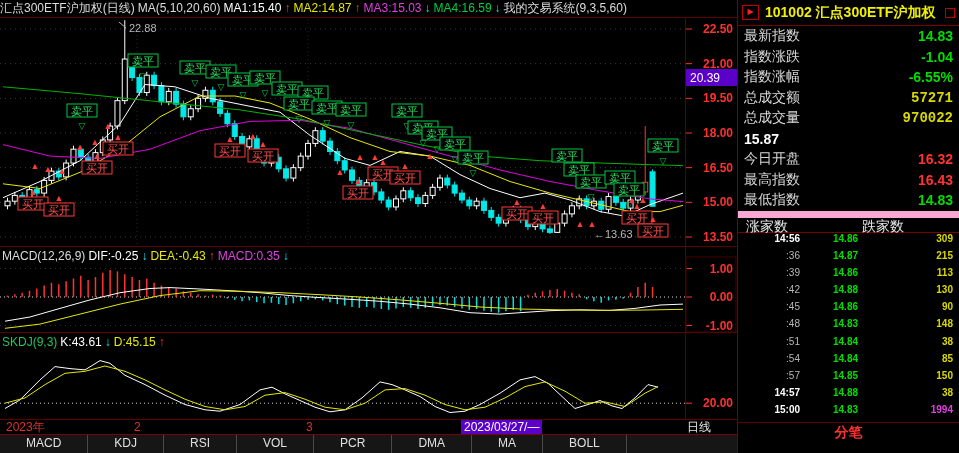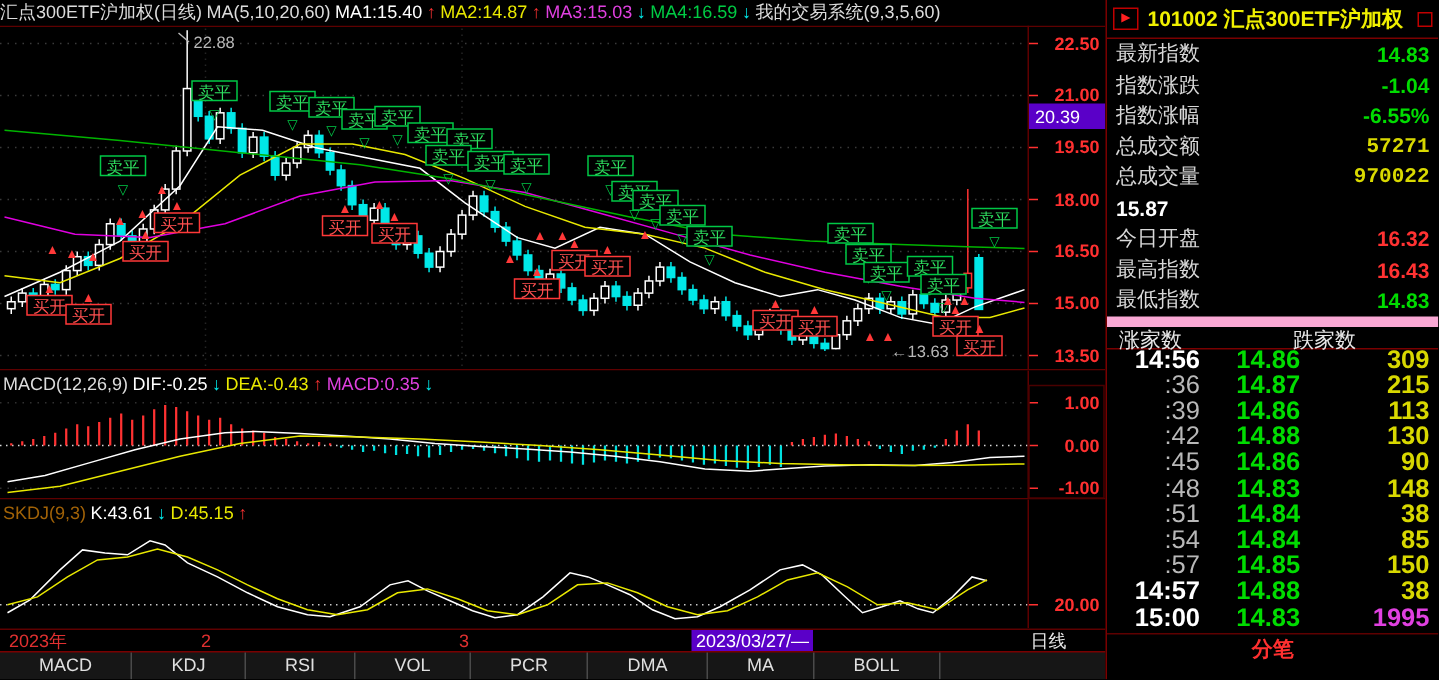--- a/index.html
+++ b/index.html
@@ -32,7 +32,7 @@
   #q-fam{height:22px;border-top:7px solid #f9a8d4;border-bottom:1px solid #7a0000;box-sizing:border-box;
          display:flex;align-items:flex-start;color:#e8e8e8;font-size:14px;padding:0 8px;}
   #q-fam .fam2{margin-left:74px;}
-  .t-row{height:17.2px;display:flex;align-items:flex-end;font-size:17px;font-weight:bold;padding:0 6px;}
+  .t-row{height:17.2px;display:flex;align-items:flex-start;font-size:10px;font-weight:bold;padding:0 6px;}
   .t-time{width:56px;text-align:right;color:#fff;}
   .t-time.dim{color:#b8b8b8;font-weight:normal;}
   .t-price{flex:1;text-align:center;color:#00dc00;}

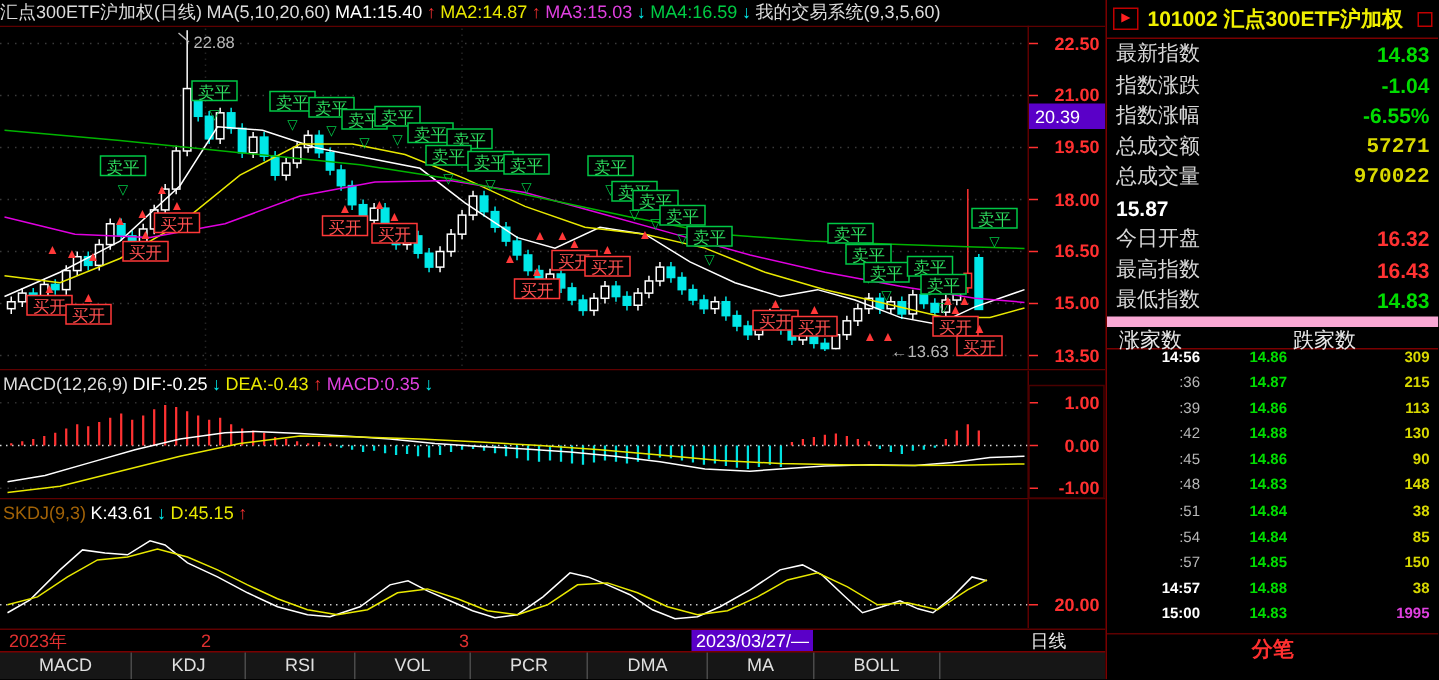--- a/index.html
+++ b/index.html
@@ -490,7 +490,7 @@
       <rect x="686" y="10" width="50" height="75" fill="none" stroke="#4a0000"></rect>
     </svg>
 
-  <div class="pane-hdr" style="top:335px" id="skdj-hdr"><span style="color: #a16207;">SKDJ(9,3)</span><span style="color: rgb(255, 255, 255);">K:43.61</span><span style="color: rgb(0, 232, 232);">↓</span><span style="color: rgb(232, 232, 0);">D:45.15</span><span style="color: rgb(255, 50, 50);">↑</span></div>
+  <div class="pane-hdr" style="top:335px" id="skdj-hdr"><span style="color: #22c55e;">SKDJ(9,3)</span><span style="color: rgb(255, 255, 255);">K:43.61</span><span style="color: rgb(0, 232, 232);">↓</span><span style="color: rgb(232, 232, 0);">D:45.15</span><span style="color: rgb(255, 50, 50);">↑</span></div>
   <svg id="skdj-chart" class="pane" style="top:333px" width="737" height="86">
       <line x1="0" y1="70.2" x2="685" y2="70.2" stroke="#c8c8c8" stroke-dasharray="1,3"></line>
       <polyline points="5,75.5 20,66.9 40,46.9 55,33.6 70,35.6 85,36.9 100,27.6 110,30.3 125,42.3 145,51.6 165,62.2 185,71.5 205,76.8 220,78.2 240,71.5 260,56.9 272,54.2 285,60.9 300,67.5 315,74.2 330,78.8 345,76.8 362,64.9 380,48.9 392,51.6 405,56.9 420,63.5 435,73.5 450,79.5 465,78.2 480,71.5 500,60.2 520,46.9 535,43.6 548,50.3 562,63.5 575,75.5 588,71.5 600,67.5 612,72.9 622,75.5 635,64.9 648,51.6 658,54.2" fill="none" stroke="#ffffff"></polyline>

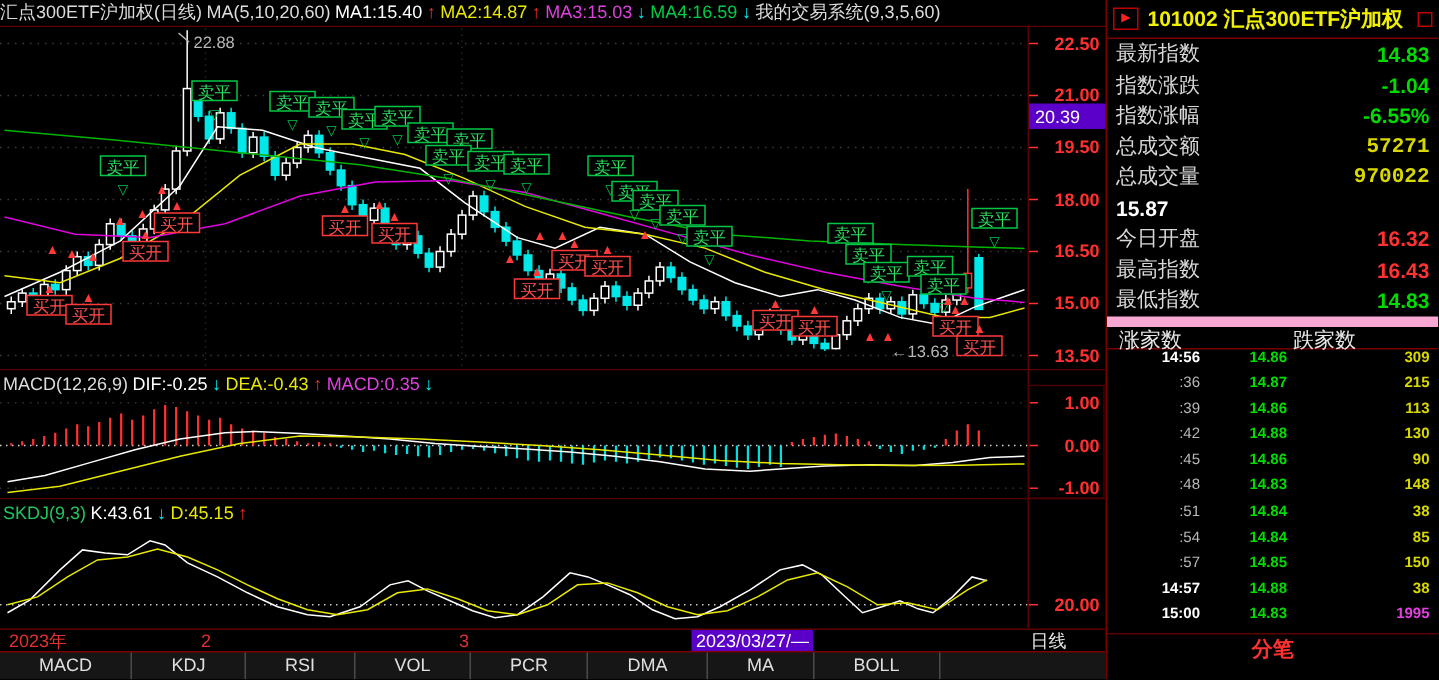--- a/index.html
+++ b/index.html
@@ -620,7 +620,7 @@
         <div class="t-row">
           <span class="t-time">15:00</span>
           <span class="t-price">14.83</span>
-          <span class="t-vol mag">1995</span>
+          <span class="t-vol mag">1994</span>
         </div>
       </div>
     <div id="q-foot">分笔</div>

